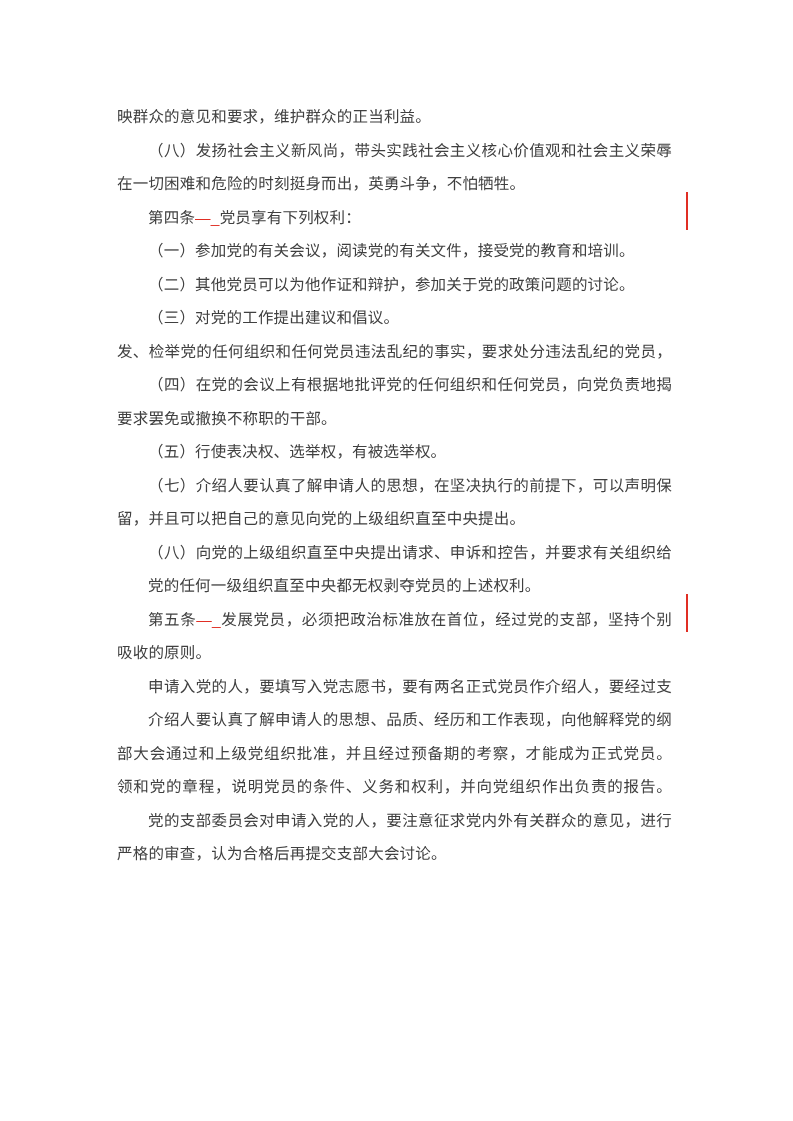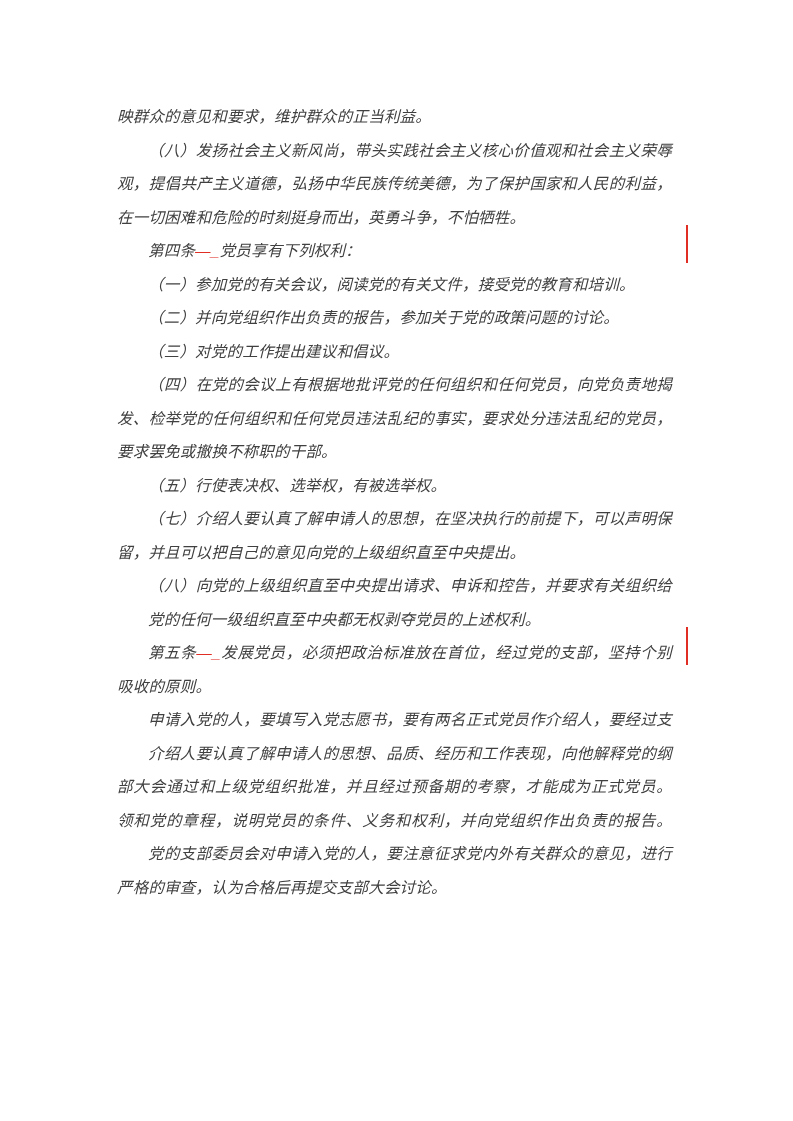--- a/index.html
+++ b/index.html
@@ -23,7 +23,6 @@
     color: var(--text-color, #404040);
     font-size: 15.5px;
     line-height: 33.5px;
-    font-style: italic;
   }
   .line {
     position: relative;

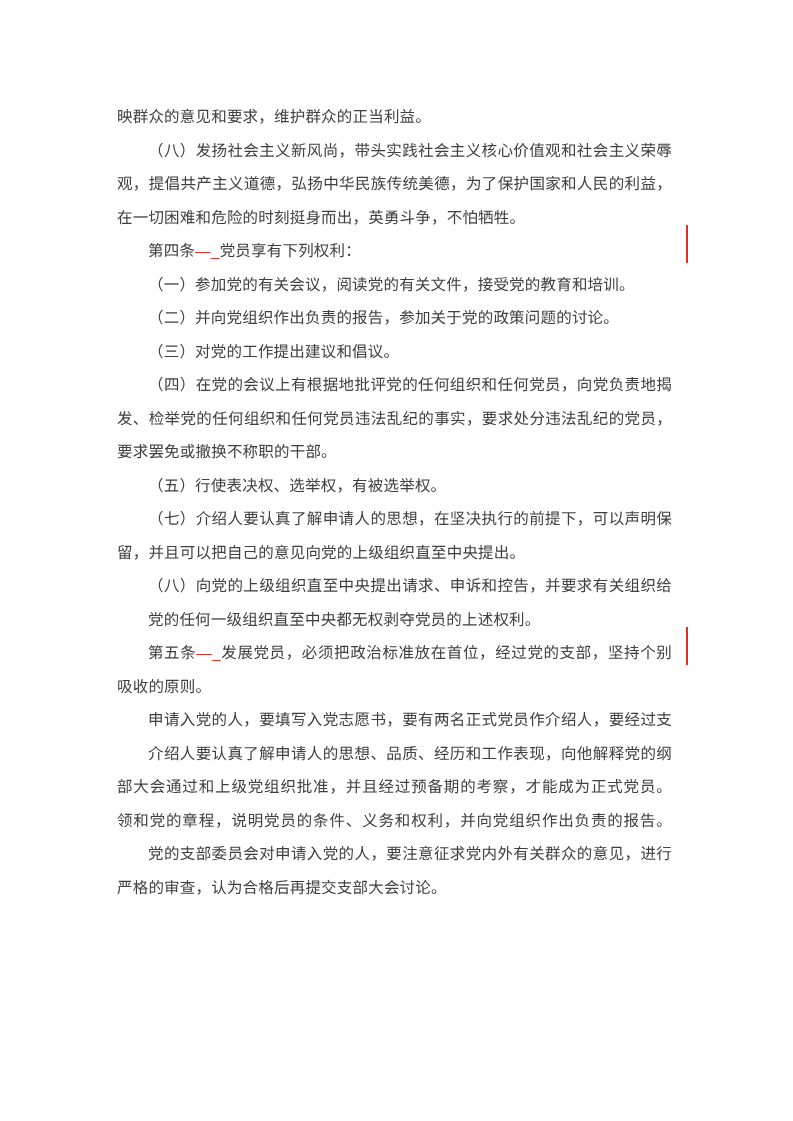--- a/index.html
+++ b/index.html
@@ -61,7 +61,6 @@
   <div class="doc-body">
       <div class="line"><span>映群众的意见和要求，维护群众的正当利益。</span></div>
       <div class="line indent fill"><span>（八）发扬社会主义新风尚，带头实践社会主义核心价值观和社会主义荣辱</span></div>
-      <div class="line fill"><span>观，提倡共产主义道德，弘扬中华民族传统美德，为了保护国家和人民的利益，</span></div>
       <div class="line"><span>在一切困难和危险的时刻挺身而出，英勇斗争，不怕牺牲。</span></div>
       <div class="line indent"><span>第四条</span><span class="rev del">—</span><span class="rev ins">_</span><span>党员享有下列权利：</span><span class="change-bar"></span></div>
       <div class="line indent"><span>（一）参加党的有关会议，阅读党的有关文件，接受党的教育和培训。</span></div>

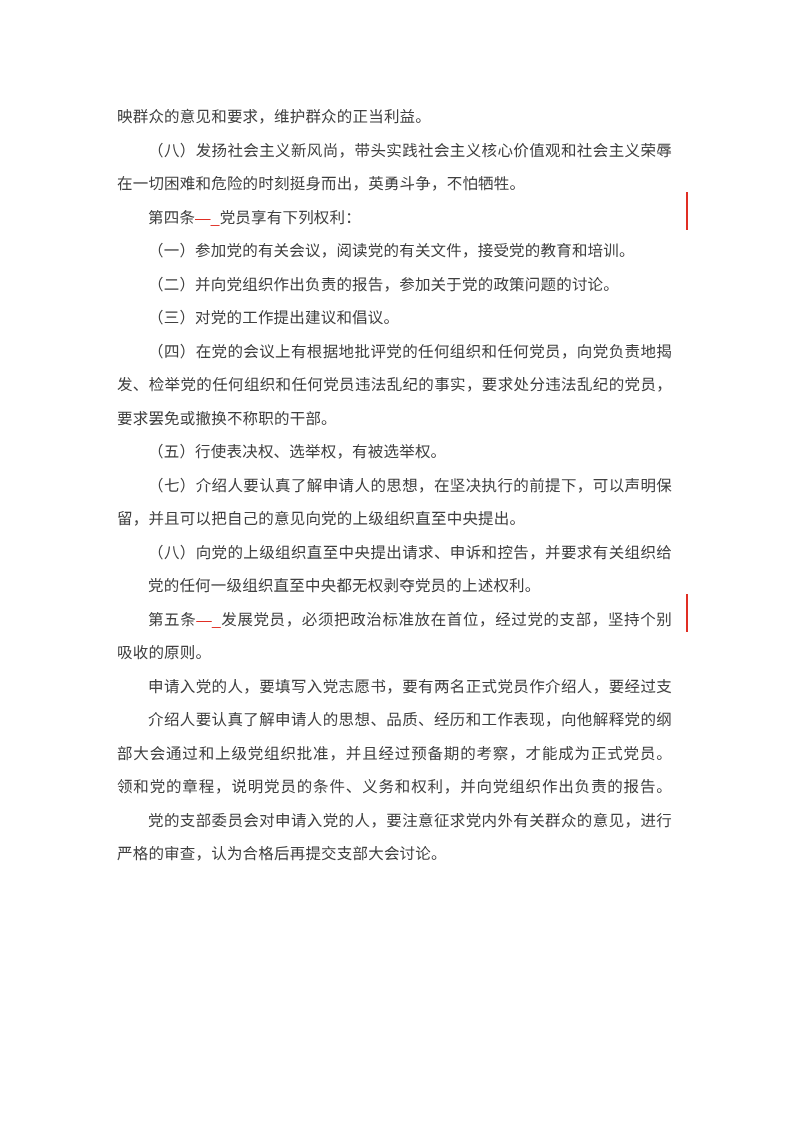--- a/index.html
+++ b/index.html
@@ -64,7 +64,7 @@
       <div class="line"><span>在一切困难和危险的时刻挺身而出，英勇斗争，不怕牺牲。</span></div>
       <div class="line indent"><span>第四条</span><span class="rev del">—</span><span class="rev ins">_</span><span>党员享有下列权利：</span><span class="change-bar"></span></div>
       <div class="line indent"><span>（一）参加党的有关会议，阅读党的有关文件，接受党的教育和培训。</span></div>
-      <div class="line indent"><span>（二）并向党组织作出负责的报告，参加关于党的政策问题的讨论。</span></div>
+      <div class="line indent"><span>（二）其他党员可以为他作证和辩护，参加关于党的政策问题的讨论。</span></div>
       <div class="line indent"><span>（三）对党的工作提出建议和倡议。</span></div>
       <div class="line indent fill"><span>（四）在党的会议上有根据地批评党的任何组织和任何党员，向党负责地揭</span></div>
       <div class="line fill"><span>发、检举党的任何组织和任何党员违法乱纪的事实，要求处分违法乱纪的党员，</span></div>

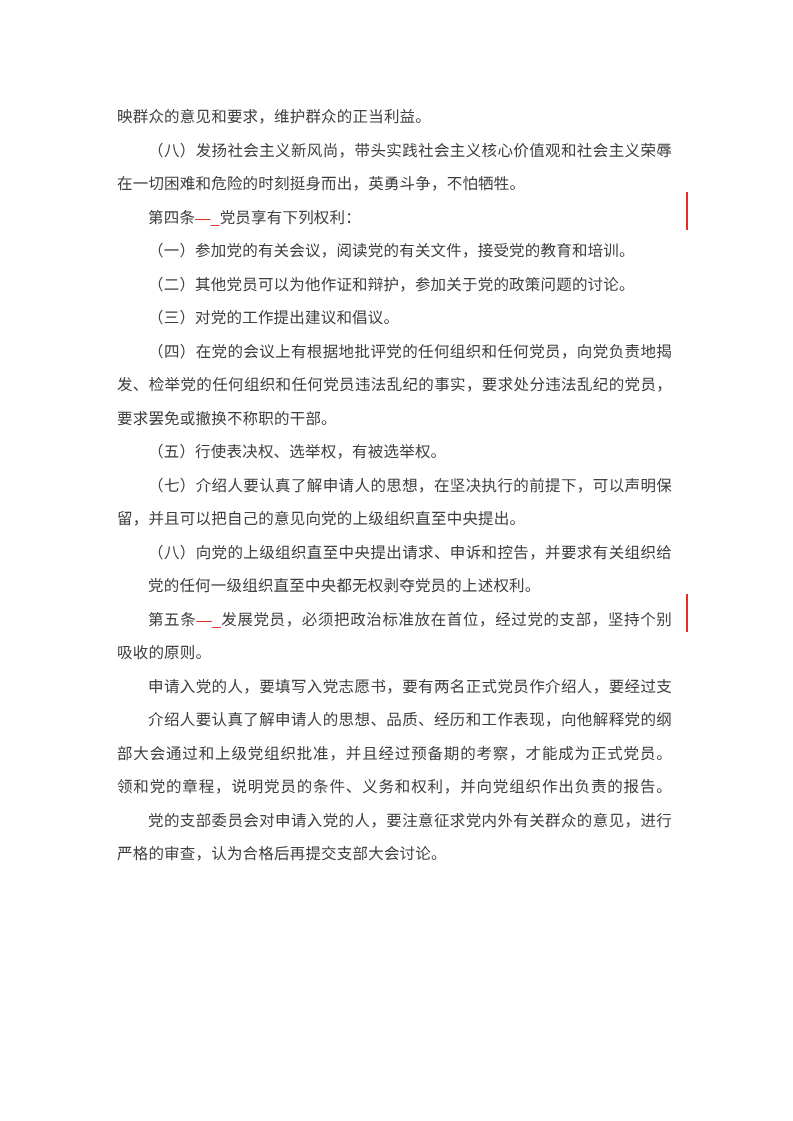--- a/index.html
+++ b/index.html
@@ -66,8 +66,8 @@
       <div class="line indent"><span>（一）参加党的有关会议，阅读党的有关文件，接受党的教育和培训。</span></div>
       <div class="line indent"><span>（二）其他党员可以为他作证和辩护，参加关于党的政策问题的讨论。</span></div>
       <div class="line indent"><span>（三）对党的工作提出建议和倡议。</span></div>
+      <div class="line fill"><span>发、检举党的任何组织和任何党员违法乱纪的事实，要求处分违法乱纪的党员，</span></div>
       <div class="line indent fill"><span>（四）在党的会议上有根据地批评党的任何组织和任何党员，向党负责地揭</span></div>
-      <div class="line fill"><span>发、检举党的任何组织和任何党员违法乱纪的事实，要求处分违法乱纪的党员，</span></div>
       <div class="line"><span>要求罢免或撤换不称职的干部。</span></div>
       <div class="line indent"><span>（五）行使表决权、选举权，有被选举权。</span></div>
       <div class="line indent fill"><span>（七）介绍人要认真了解申请人的思想，在坚决执行的前提下，可以声明保</span></div>

